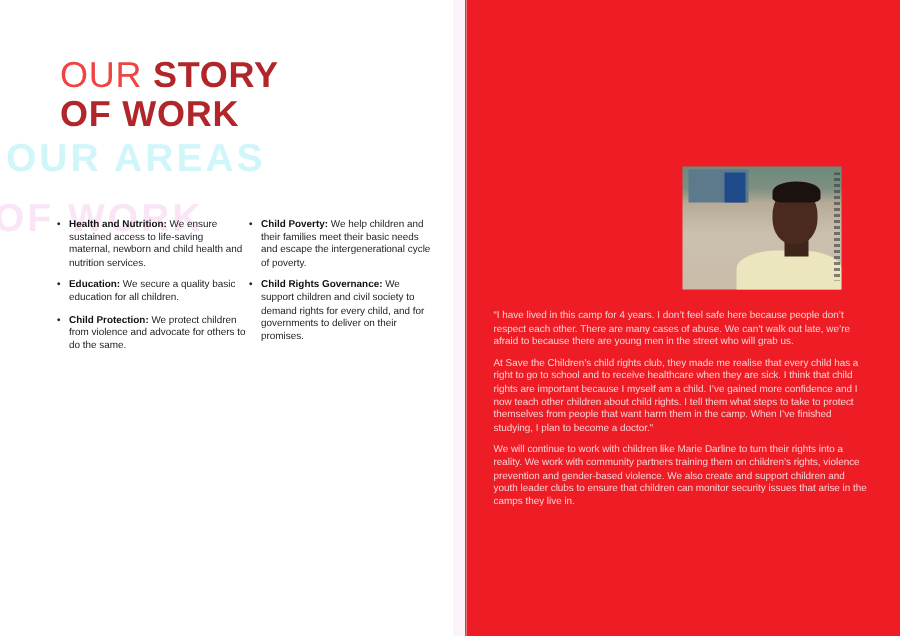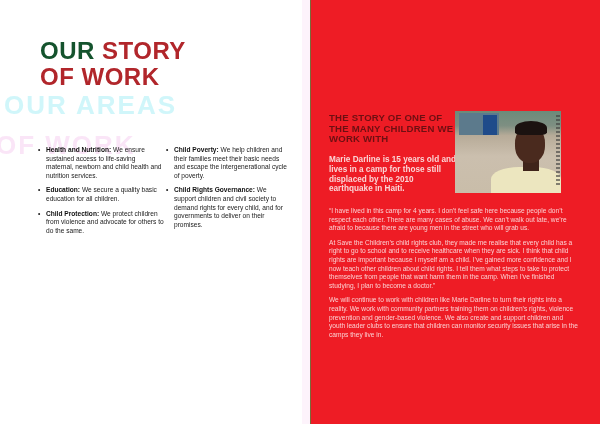--- a/index.html
+++ b/index.html
@@ -18,7 +18,7 @@
     .ghost.g2 { left: -4px; top: 130px; color: rgba(240, 170, 230, 0.30); }
 
     .title { position: absolute; left: 40px; top: 38px; color: #b1262b; font-size: 24px; line-height: 26px; letter-spacing: 0.5px; }
-    .title .thin { font-weight: bold; color: #14532d; }
+    .title .thin { font-weight: normal; color: #ef4444; }
     .title .bold { font-weight: bold; }
 
     .intro { position: absolute; left: 40px; top: 110px; width: 240px; font-size: 10.5px; line-height: 13px; font-weight: bold; color: #111111; }

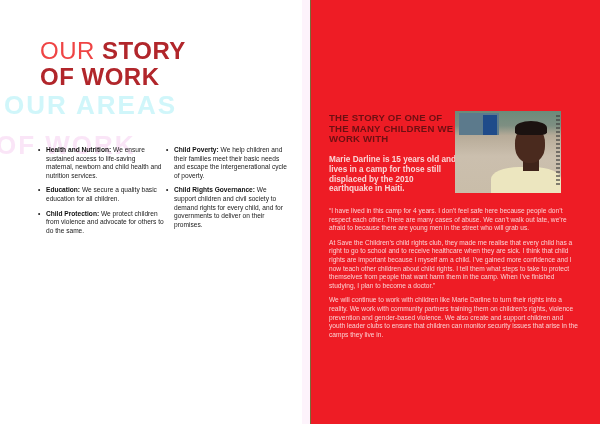--- a/index.html
+++ b/index.html
@@ -95,7 +95,6 @@
   </section>
 
   <section class="right-page">
-    <h2 class="story-heading">THE STORY OF ONE OF THE MANY CHILDREN WE WORK WITH</h2>
     <p class="story-lead">Marie Darline is 15 years old and lives in a camp for those still displaced by the 2010 earthquake in Haiti.</p>
 
     <div class="photo" title="Photo of Marie Darline smiling in a camp">

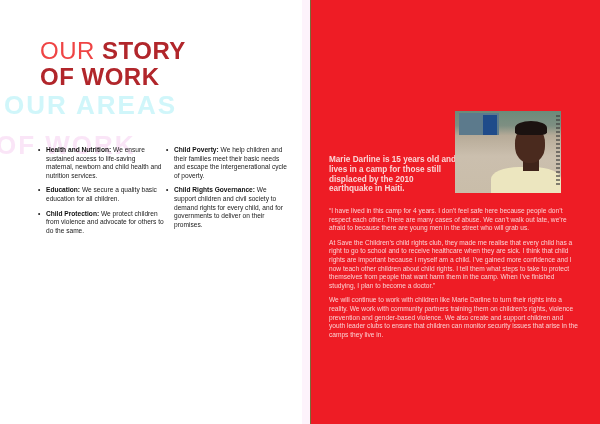--- a/index.html
+++ b/index.html
@@ -95,7 +95,6 @@
   </section>
 
   <section class="right-page">
-    <p class="story-lead">Marie Darline is 15 years old and lives in a camp for those still displaced by the 2010 earthquake in Haiti.</p>
 
     <div class="photo" title="Photo of Marie Darline smiling in a camp">
       <div class="building"></div>

